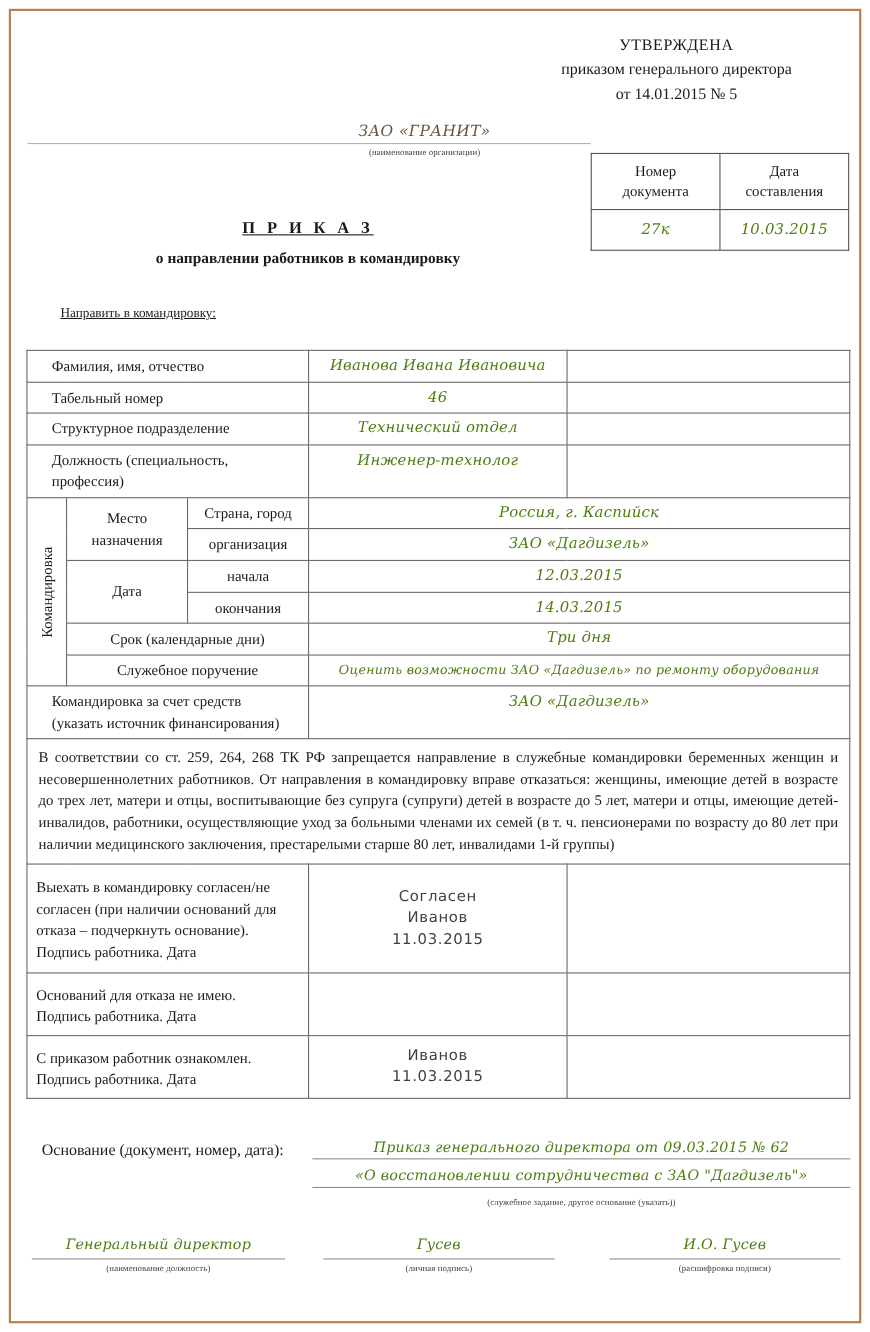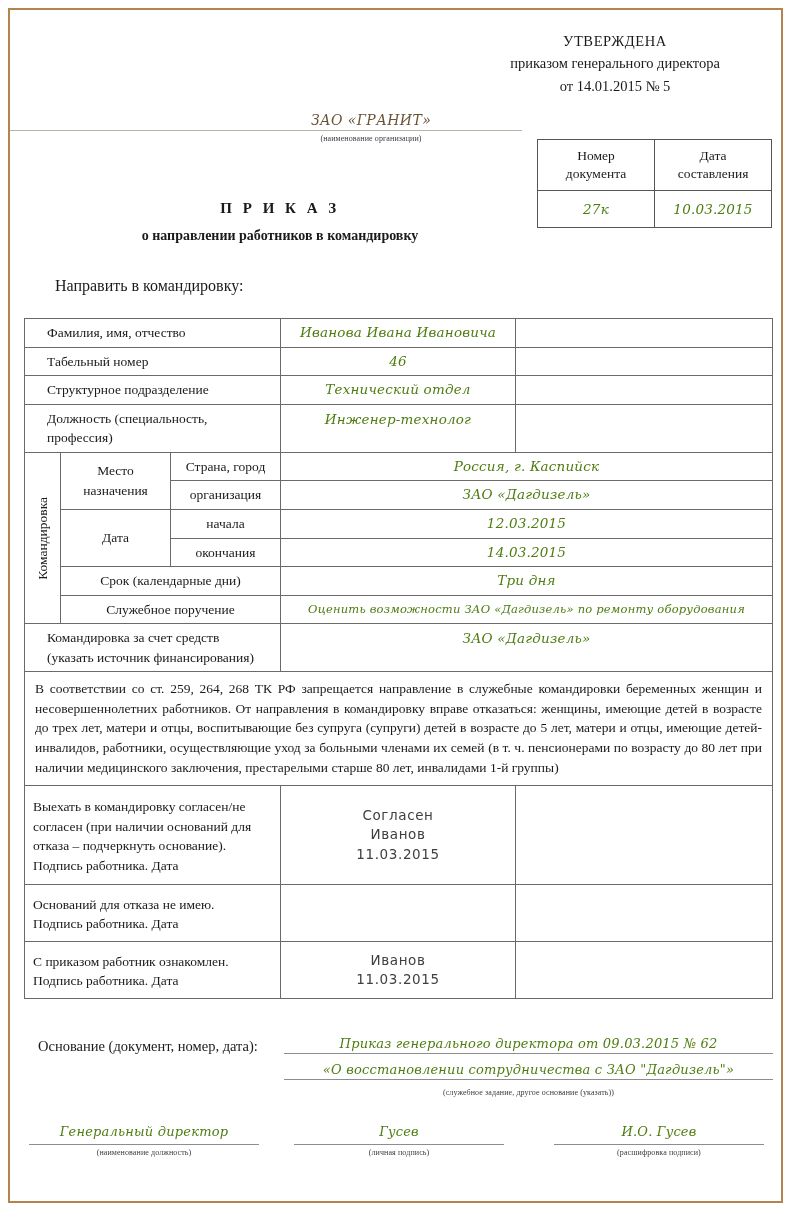--- a/index.html
+++ b/index.html
@@ -71,7 +71,7 @@
   
   .org-block {
     position: absolute;
-    left: 10px;
+    left: 25px;
     top: 112px;
     width: 512px;
   }

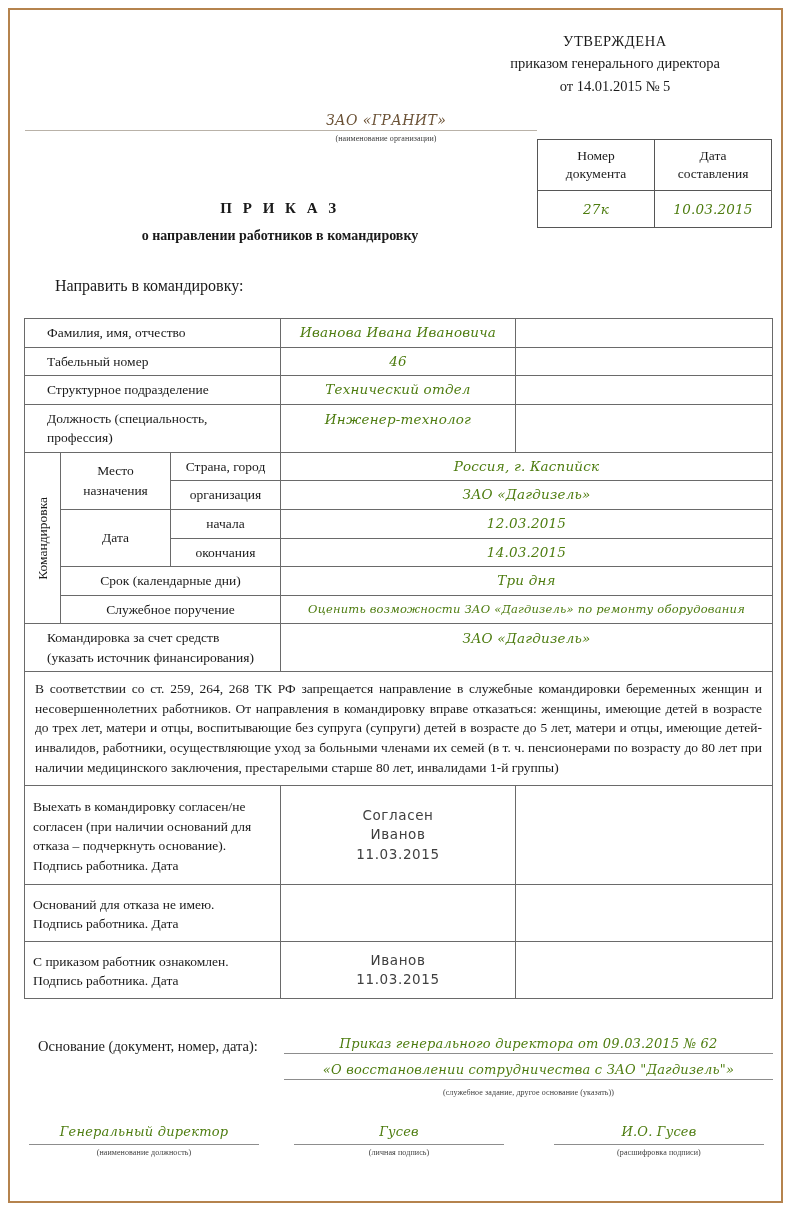--- a/index.html
+++ b/index.html
@@ -123,6 +123,7 @@
     font-weight: bold;
     font-size: 15px;
     letter-spacing: 3.5px;
+    text-decoration: underline;
   }
   .order-subtitle {
     position: absolute;

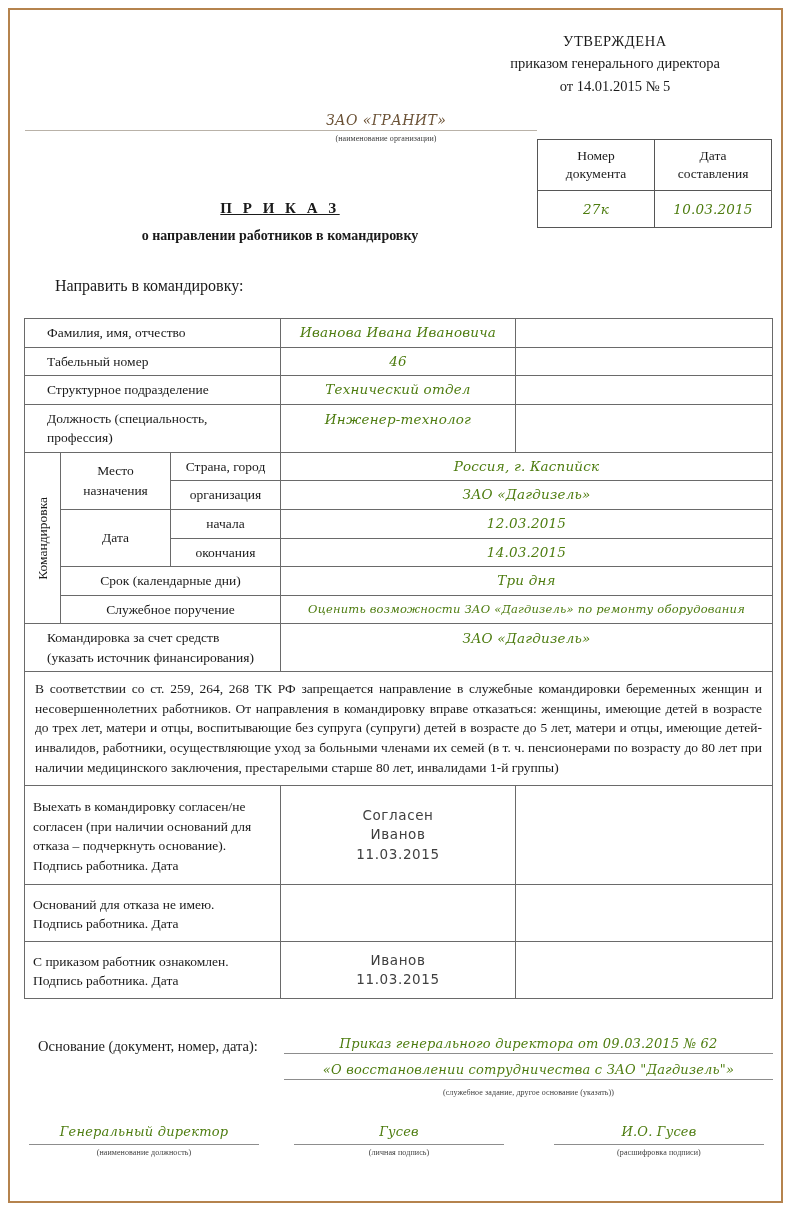--- a/index.html
+++ b/index.html
@@ -140,7 +140,8 @@
     position: absolute;
     left: 55px;
     top: 277px;
-    font-size: 16px;
+    font-size: 12px;
+    text-decoration: underline;
   }
 
   

